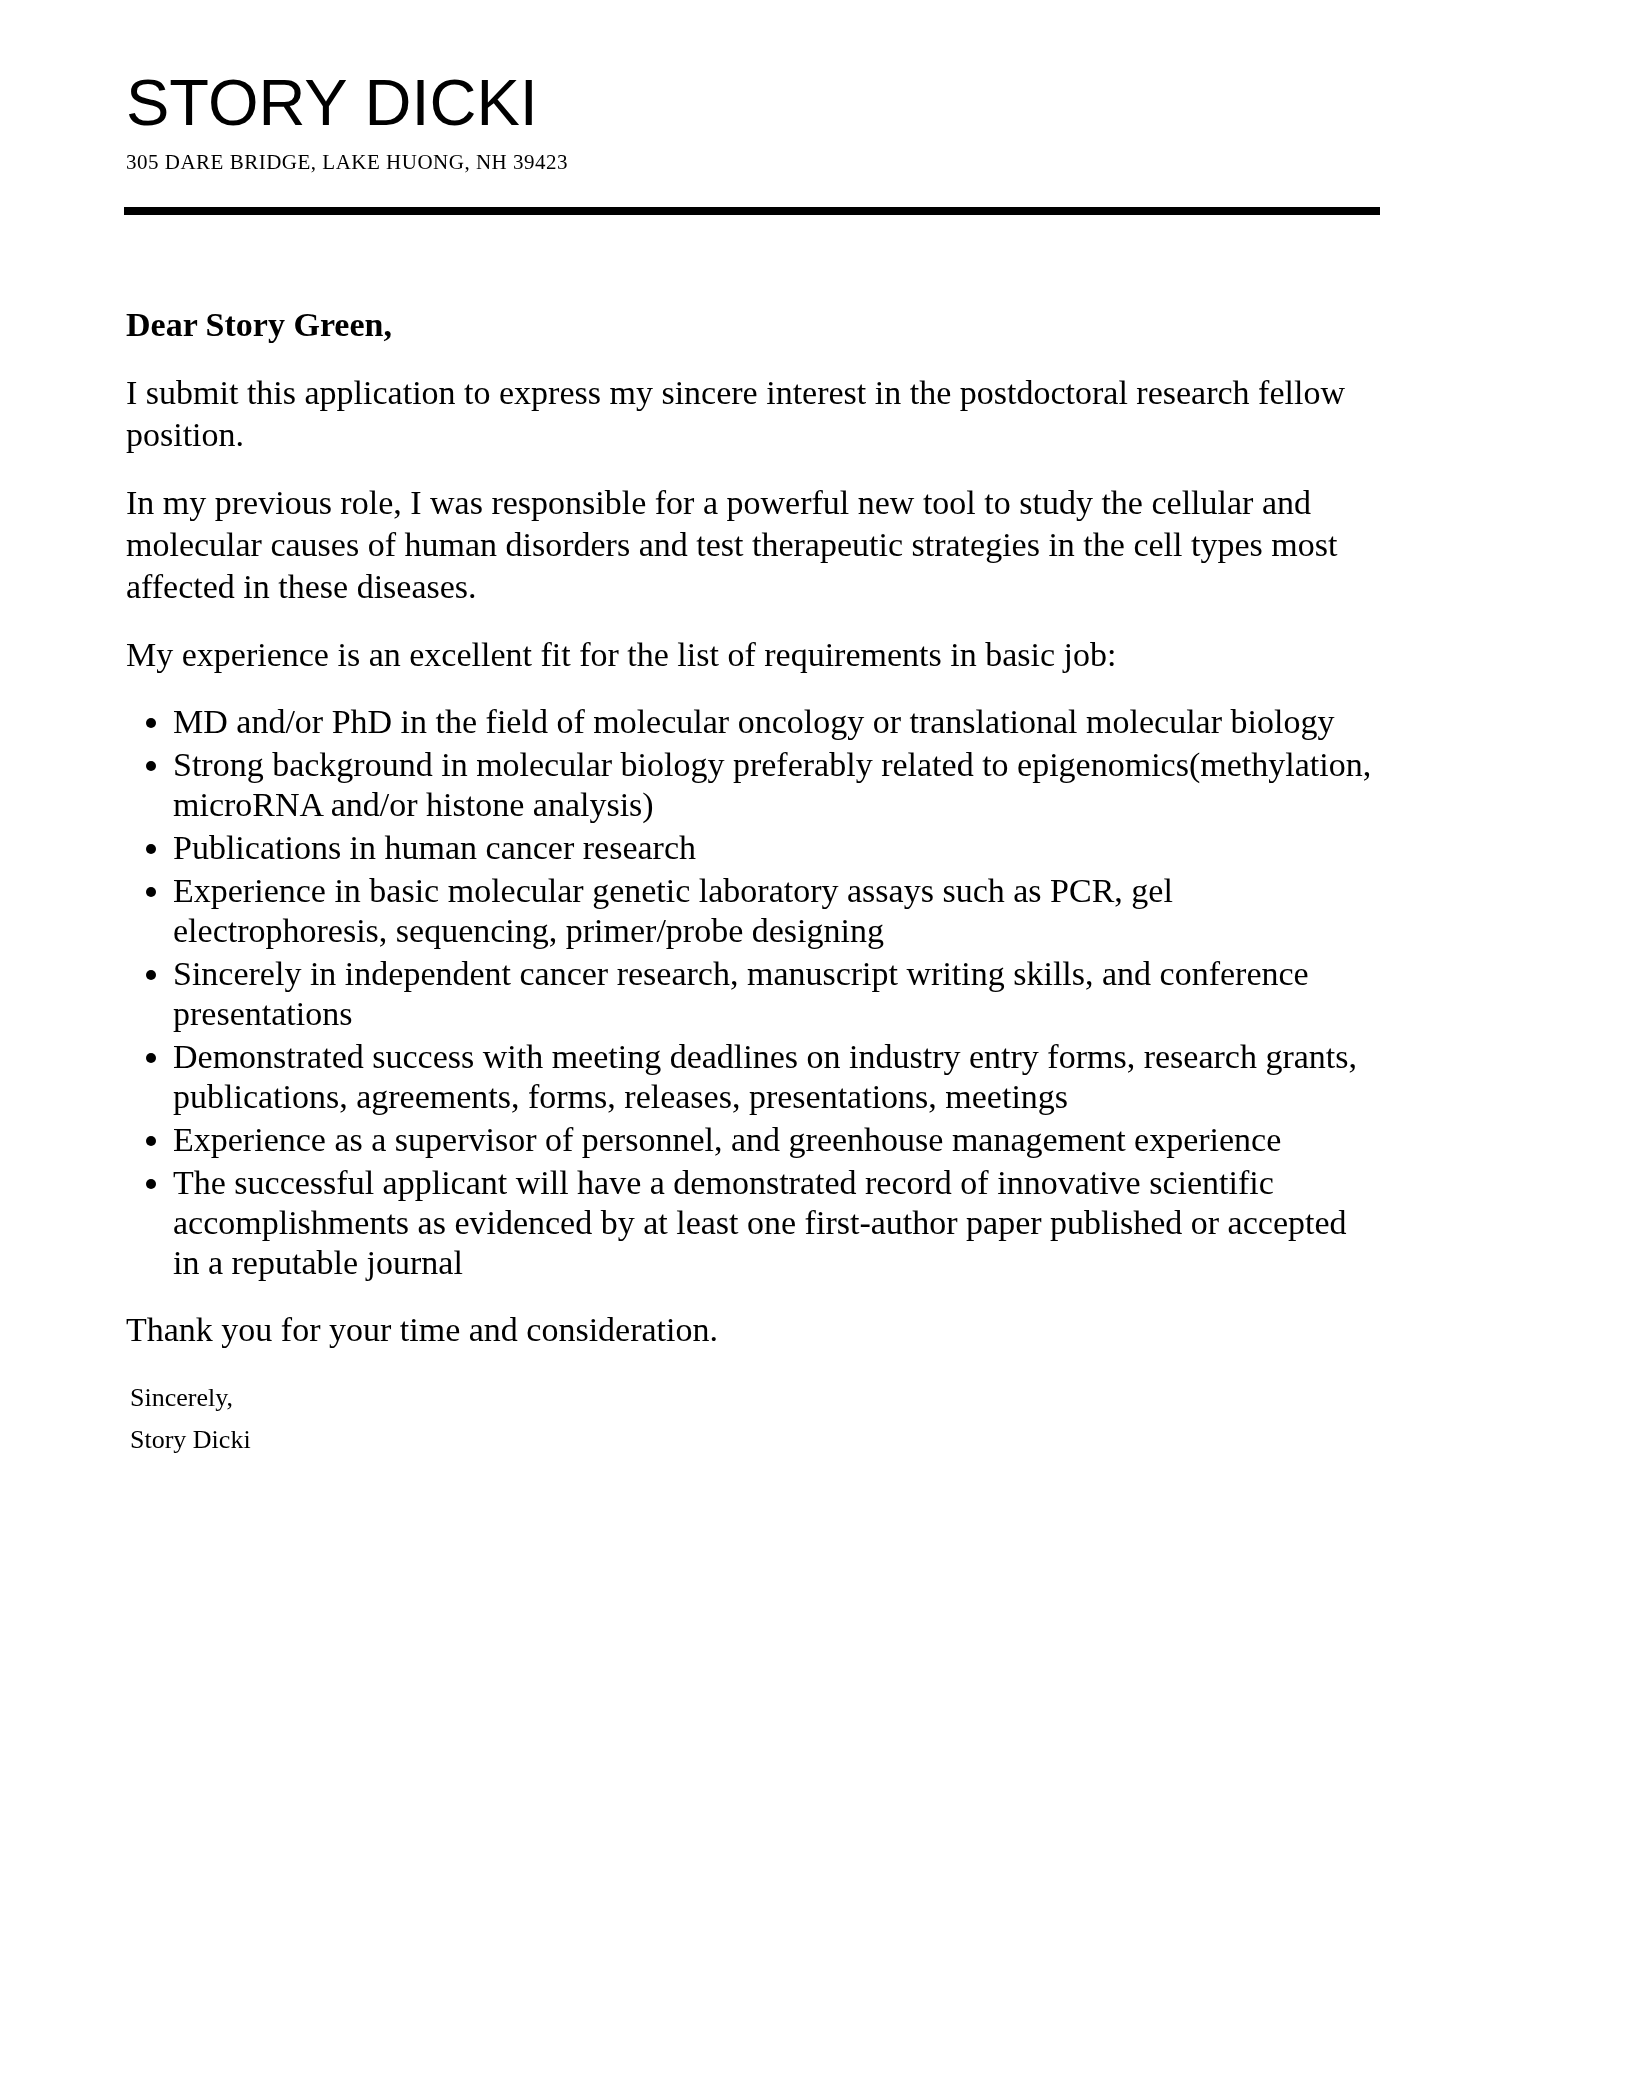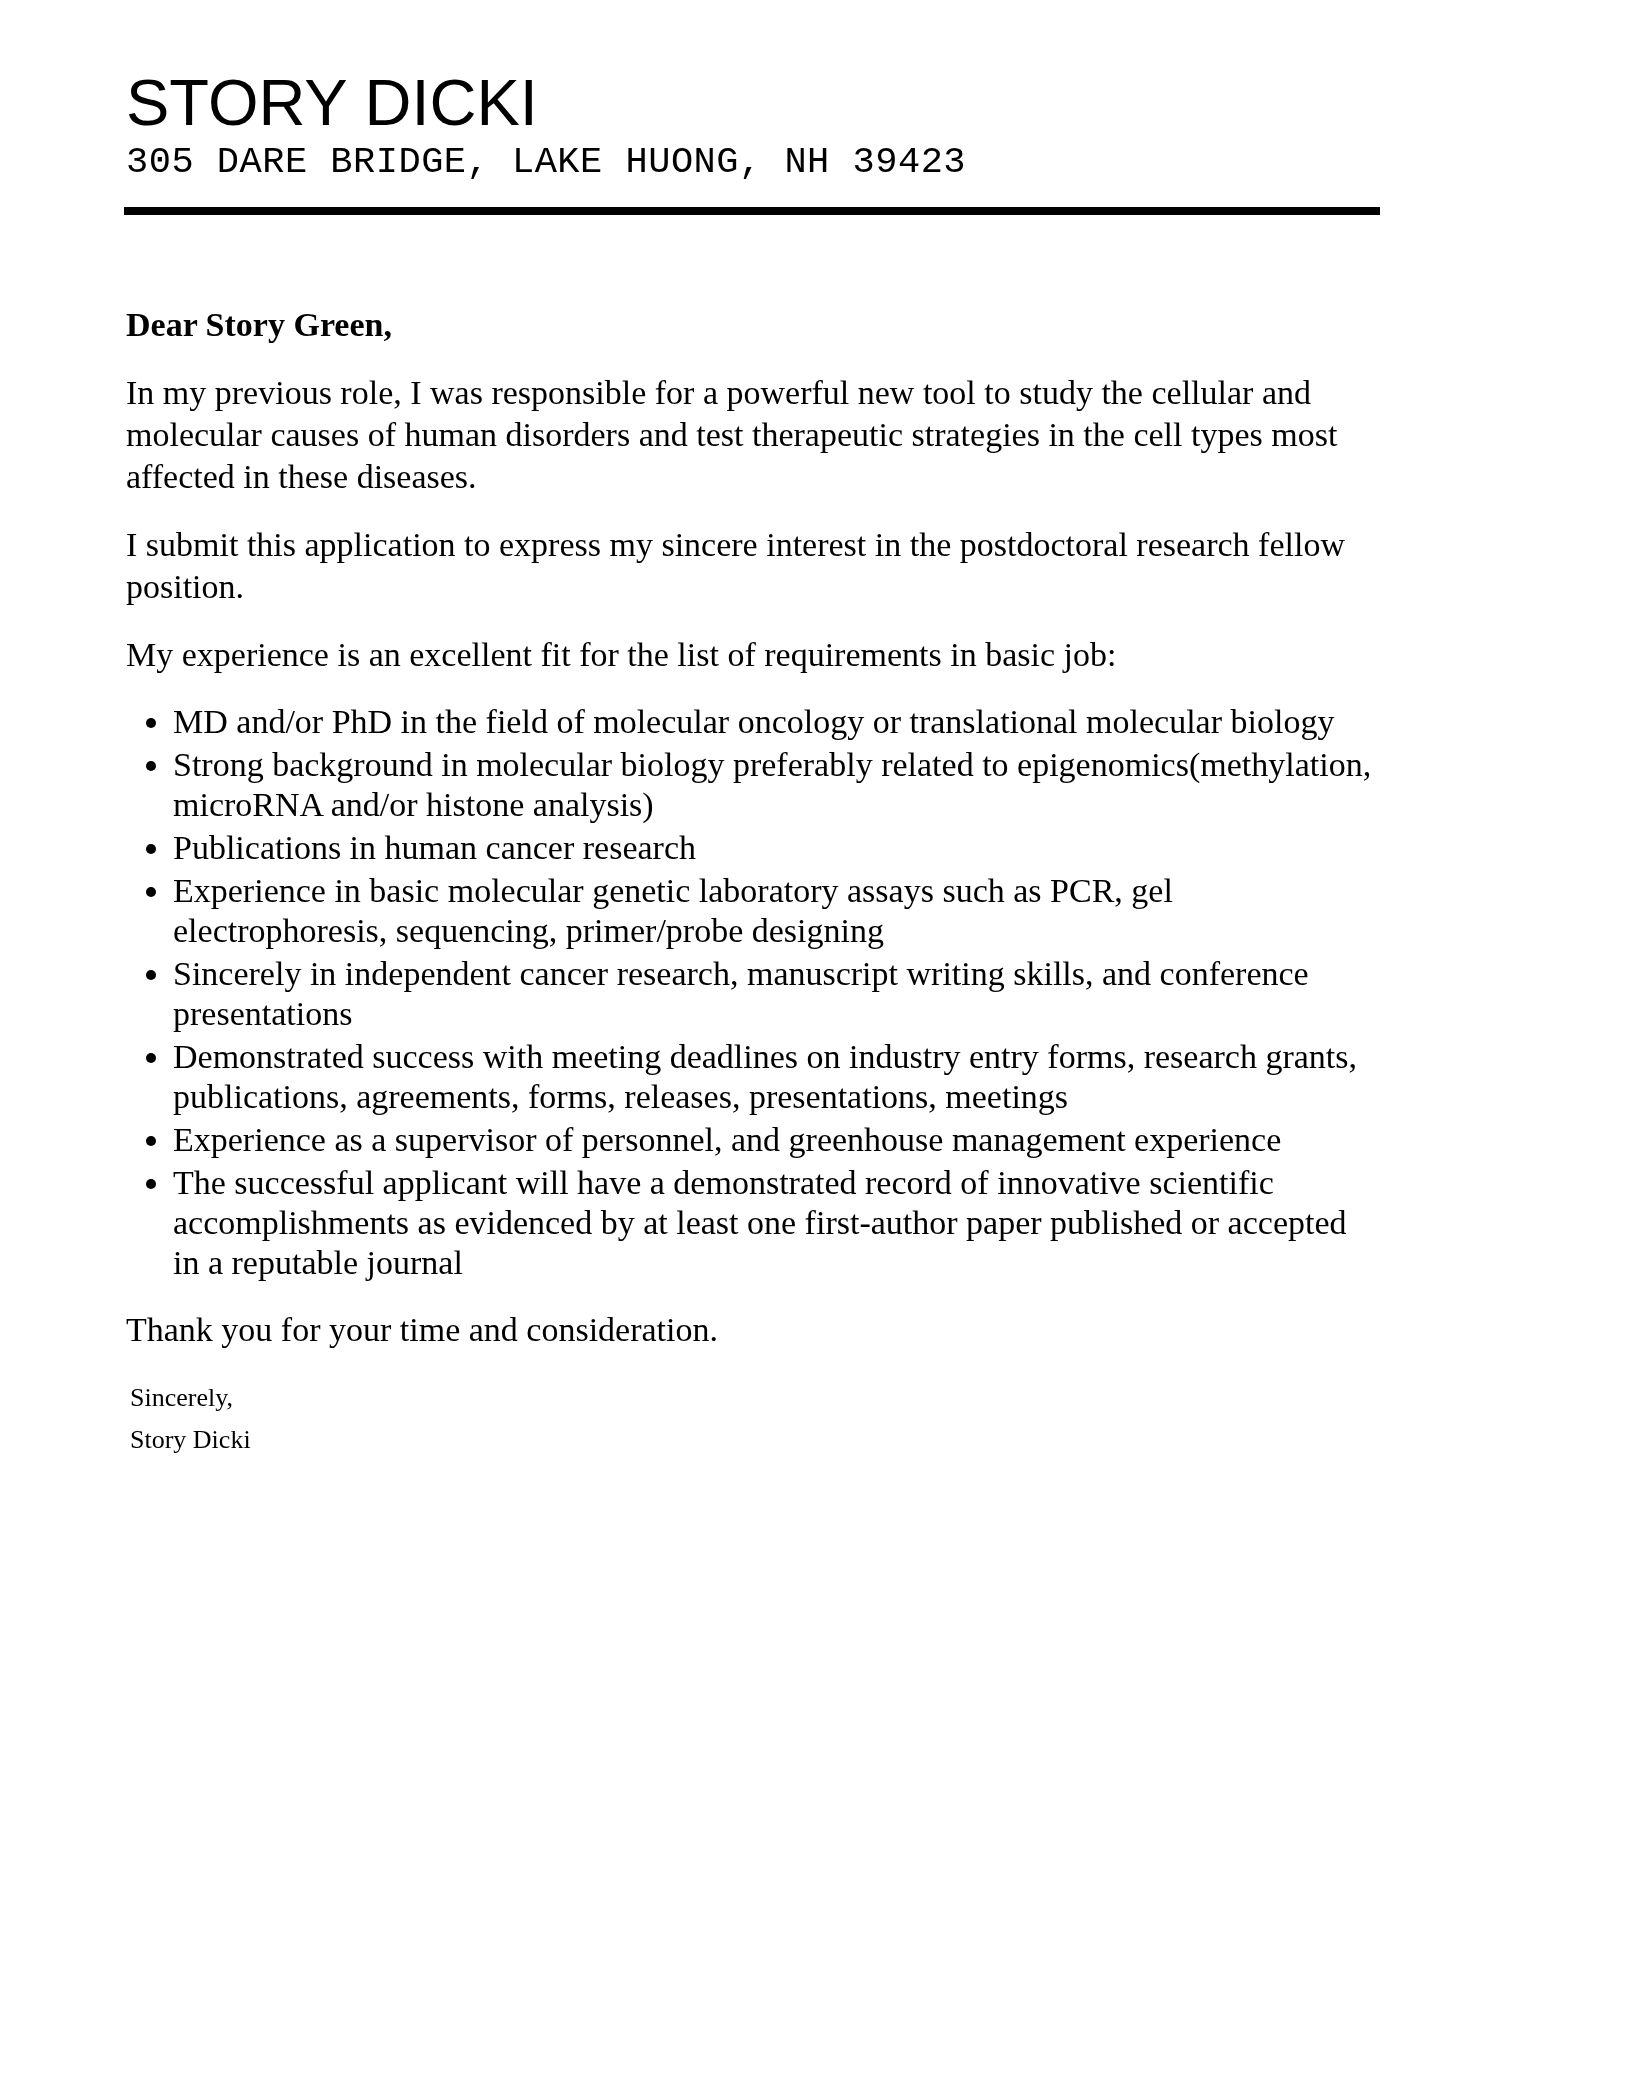--- a/index.html
+++ b/index.html
@@ -31,11 +31,10 @@
     white-space: nowrap;
   }
   .applicant-address {
-    font-size: 37px;
+    font-size: 21px;
     line-height: 29px;
     letter-spacing: 0.5px;
     white-space: nowrap;
-    font-family: Liberation Mono, monospace;
   }
   .header-rule {
     height: 8px;

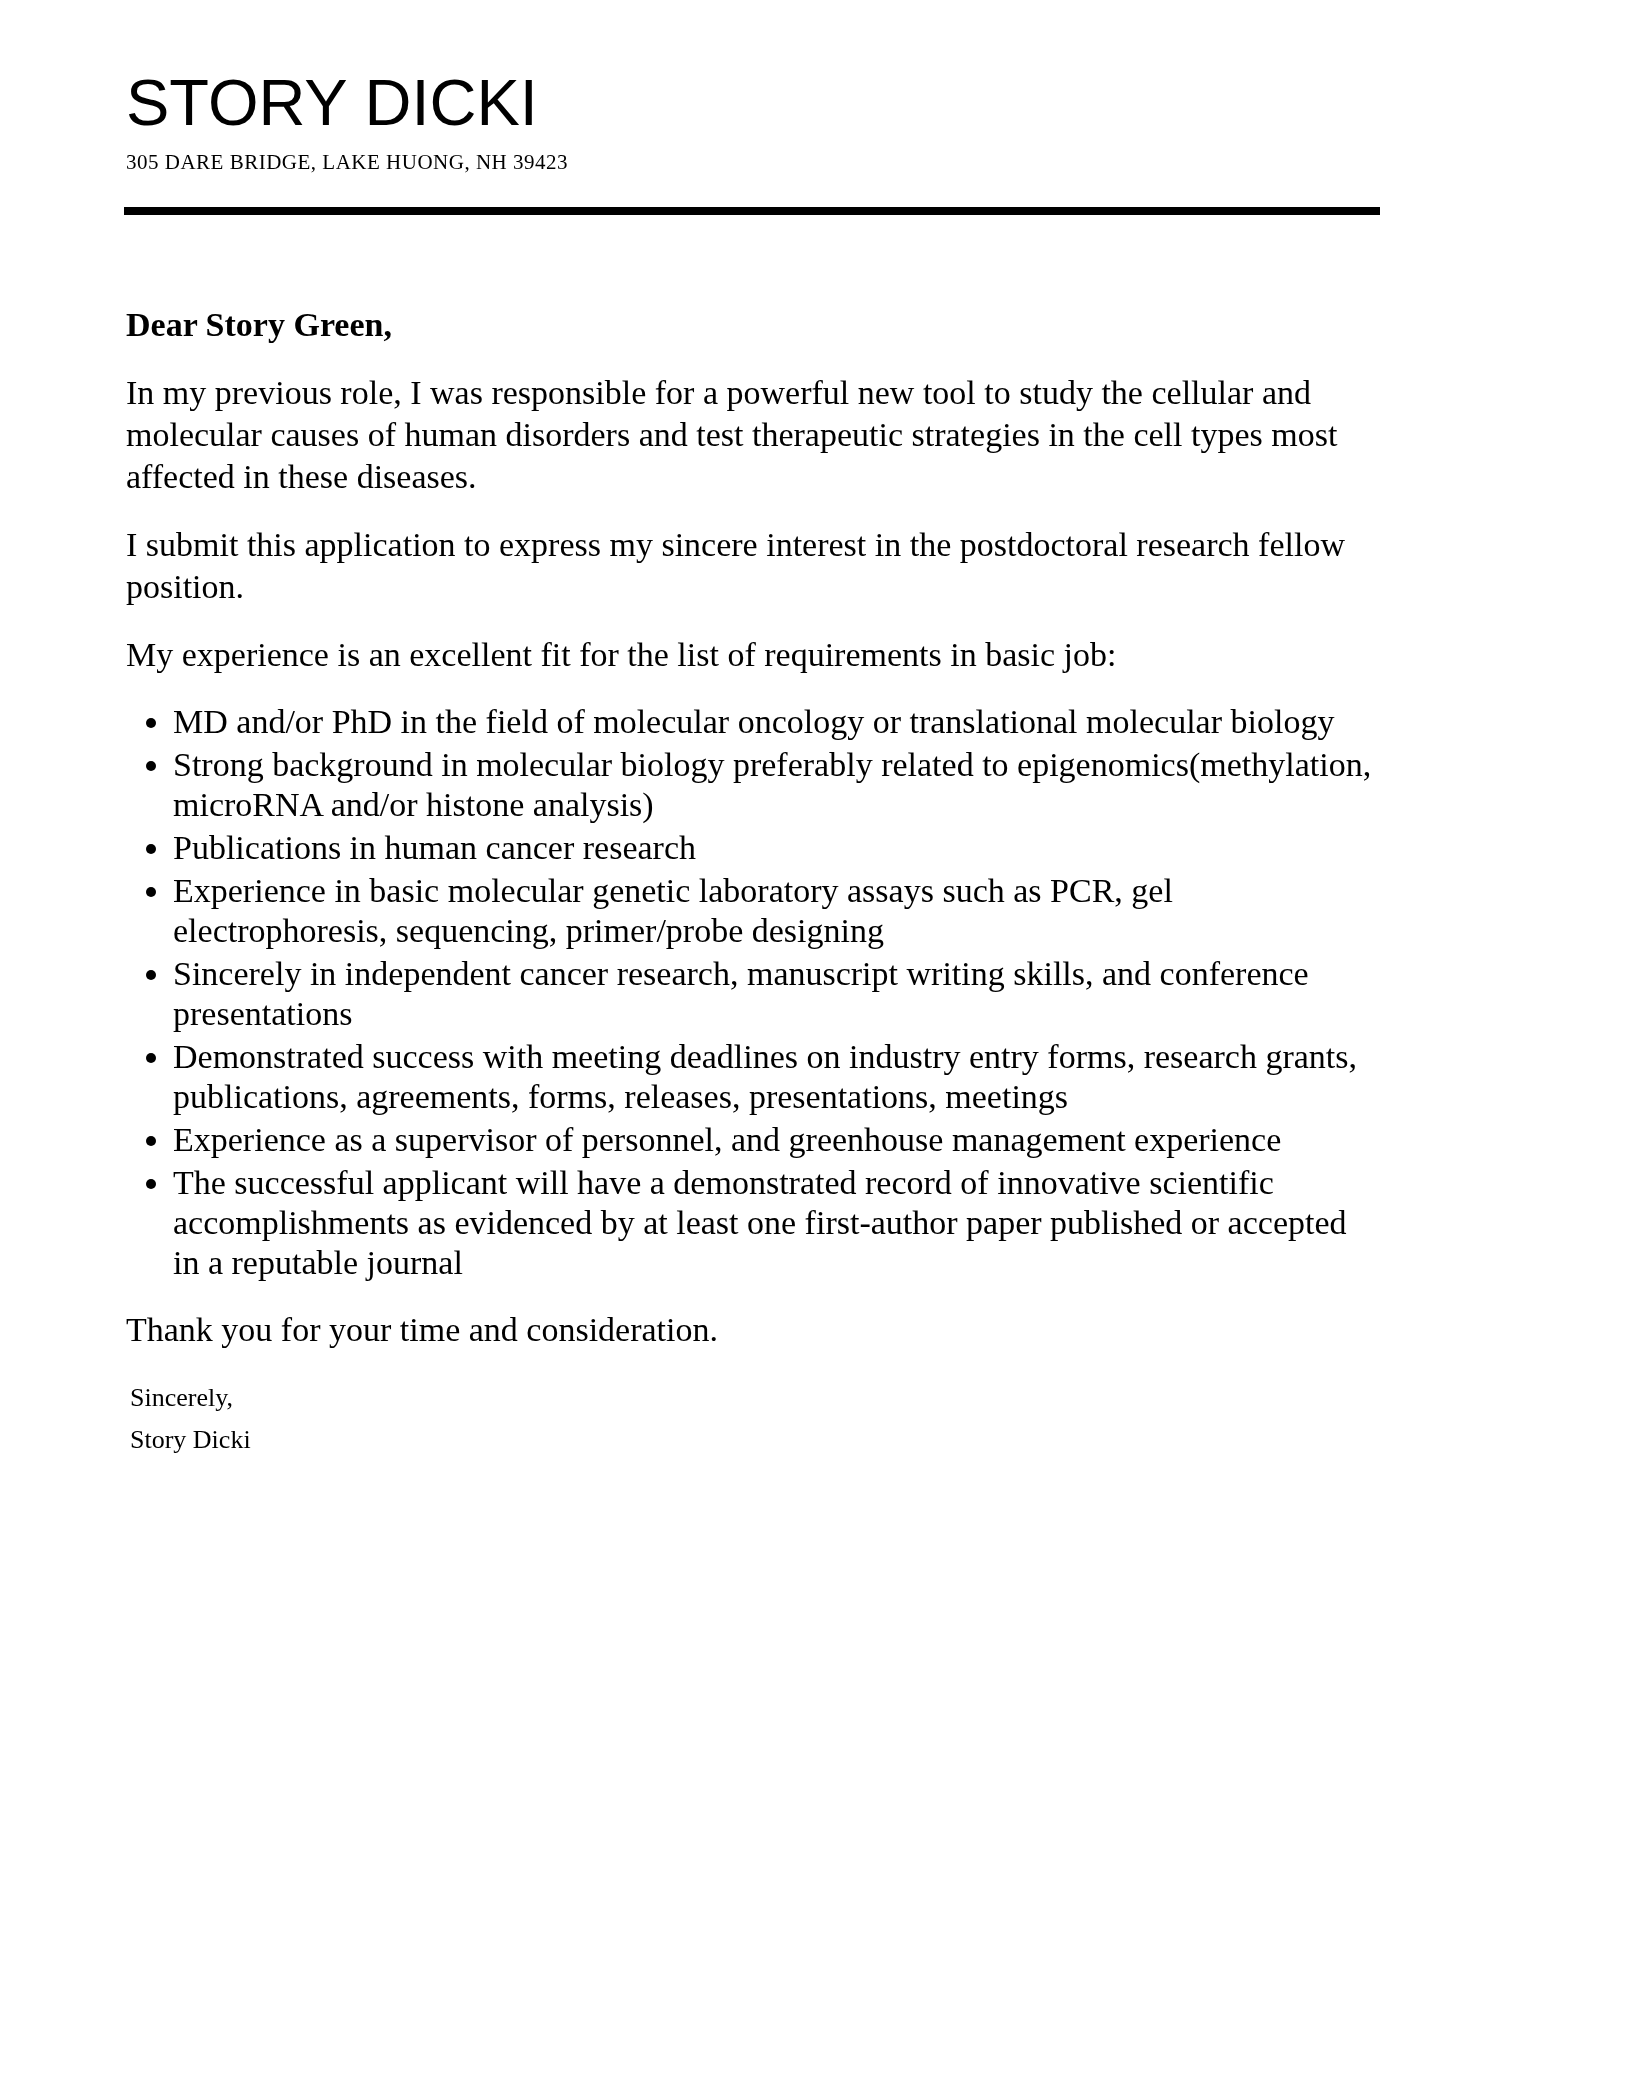--- a/index.html
+++ b/index.html
@@ -89,9 +89,9 @@
 
     <p class="salutation">Dear Story Green,</p>
 
+    <p>I submit this application to express my sincere interest in the postdoctoral research fellow position.</p>
+
     <p>In my previous role, I was responsible for a powerful new tool to study the cellular and molecular causes of human disorders and test therapeutic strategies in the cell types most affected in these diseases.</p>
-
-    <p>I submit this application to express my sincere interest in the postdoctoral research fellow position.</p>
 
     <p>My experience is an excellent fit for the list of requirements in basic job:</p>
 

